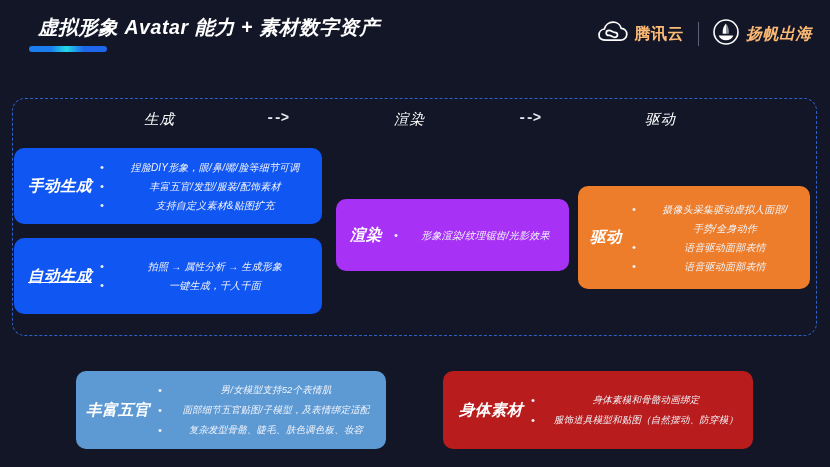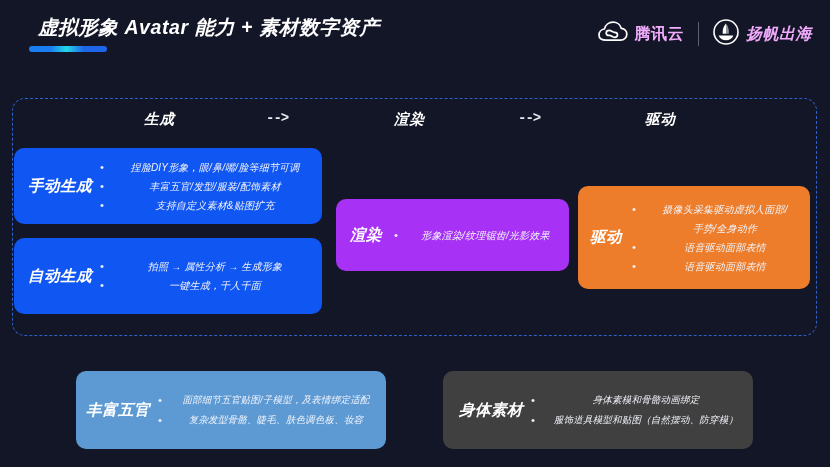--- a/index.html
+++ b/index.html
@@ -68,7 +68,7 @@
   .logo-text {
     font-size: 16px;
     font-weight: bold;
-    color: #f0abfc;
+    color: #fdba74;
     letter-spacing: 0.5px;
     white-space: nowrap;
   }

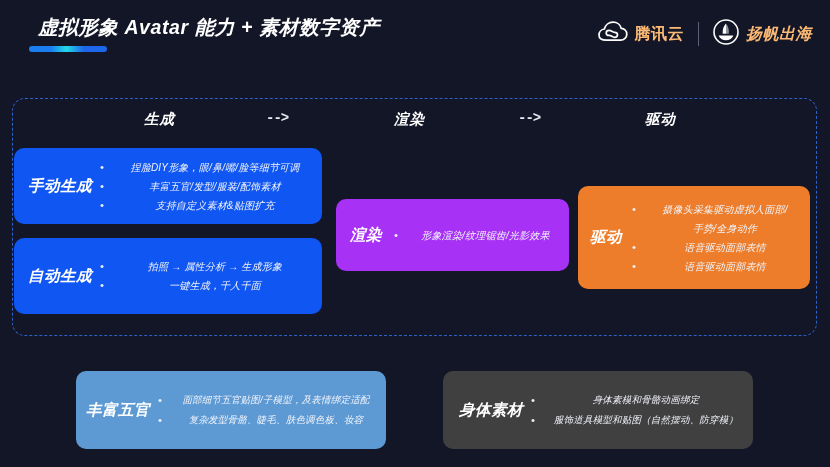--- a/index.html
+++ b/index.html
@@ -105,7 +105,7 @@
   .col-head {
     position: absolute;
     font-size: 14.5px;
-    font-weight: bold;
+    font-weight: normal;
     font-style: italic;
     color: #ffffff;
     letter-spacing: 1px;

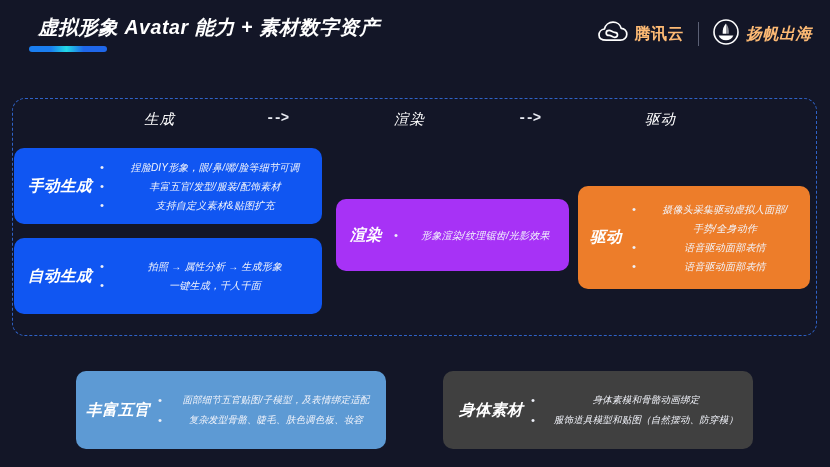--- a/index.html
+++ b/index.html
@@ -191,7 +191,7 @@
     background: #1056f2;
     padding: 0 8px 0 14px;
   }
-  #card-auto .card-label { margin-right: 2px; }
+  #card-auto .card-label { margin-right: 2px; text-decoration: underline; }
 
   #card-render {
     left: 336px; top: 199px;

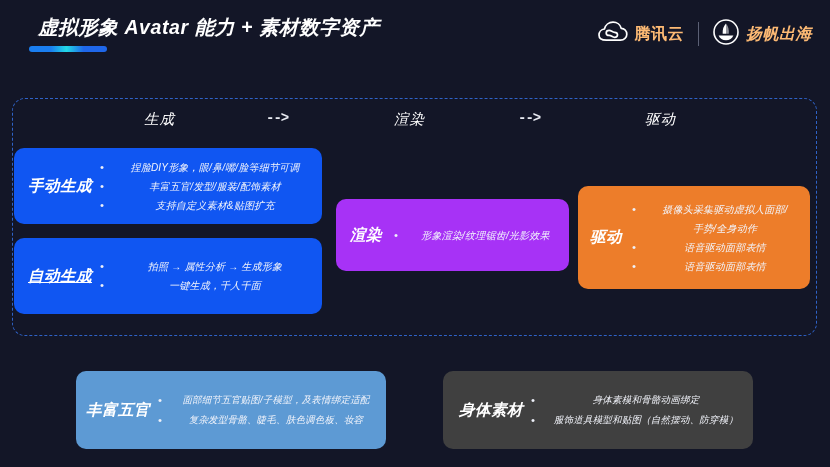--- a/index.html
+++ b/index.html
@@ -316,6 +316,7 @@
   <div class="card" id="card-face">
     <div class="card-label">丰富五官</div>
     <ul class="card-list">
+      <li>男/女模型支持52个表情肌</li>
       <li>面部细节五官贴图/子模型，及表情绑定适配</li>
       <li>复杂发型骨骼、睫毛、肤色调色板、妆容</li>
     </ul>

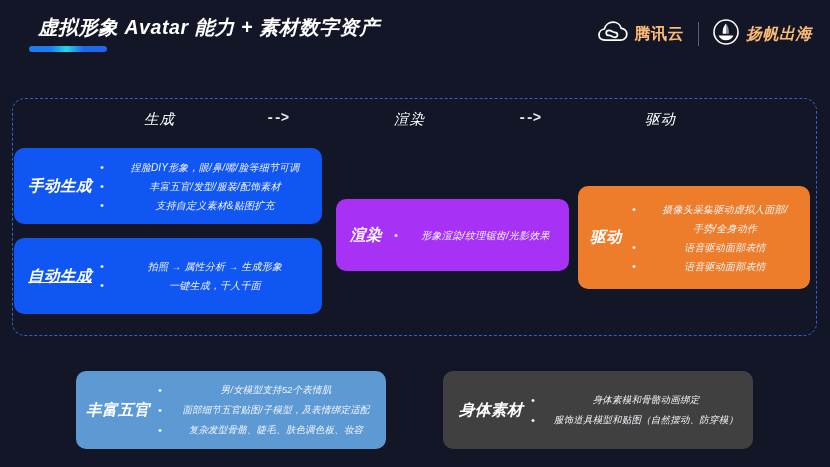--- a/index.html
+++ b/index.html
@@ -221,7 +221,7 @@
   #card-body {
     left: 443px; top: 371px;
     width: 310px; height: 78px;
-    background: #404040;
+    background: #b91c1c;
     padding: 0 8px 0 16px;
   }
   #card-body .card-label { margin-right: 2px; }

